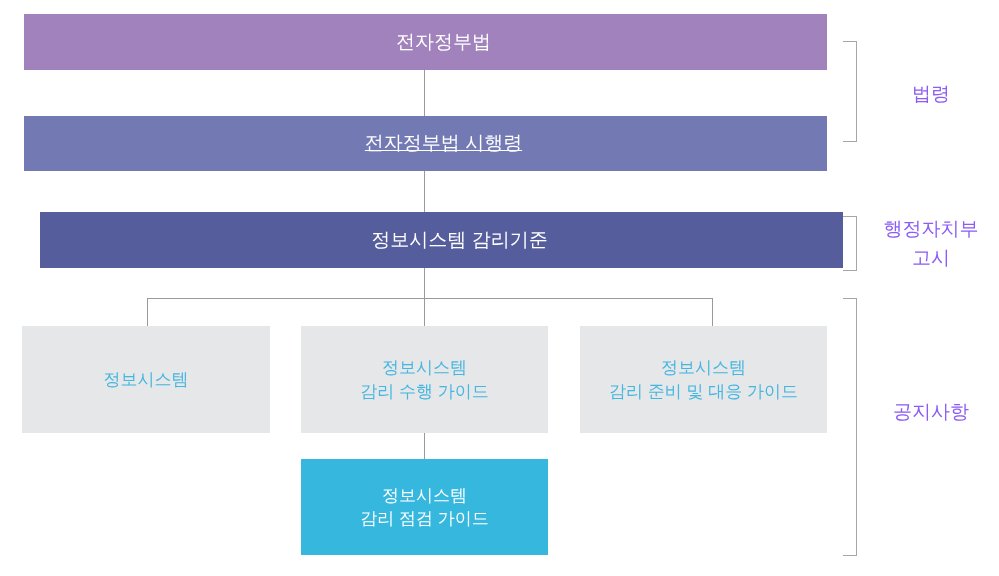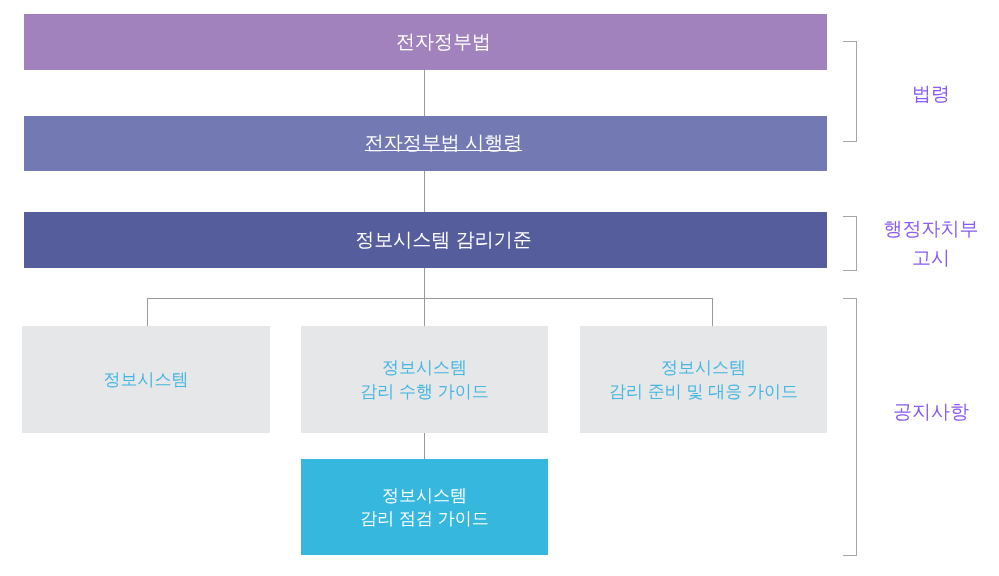--- a/index.html
+++ b/index.html
@@ -44,7 +44,7 @@
   }
   #node-egov-law      { left: 24px; top: 14px;  width: 803px; height: 56px; background: #a182bd; }
   #node-egov-decree   { left: 24px; top: 116px; width: 803px; height: 55px; background: #7379b3; text-decoration: underline; }
-  #node-audit-standard{ left: 24px; top: 212px; width: 803px; height: 56px; background: #555d9c; }
+  #node-audit-standard{ left: 40px; top: 212px; width: 803px; height: 56px; background: #555d9c; }
 
   
   .guide {

